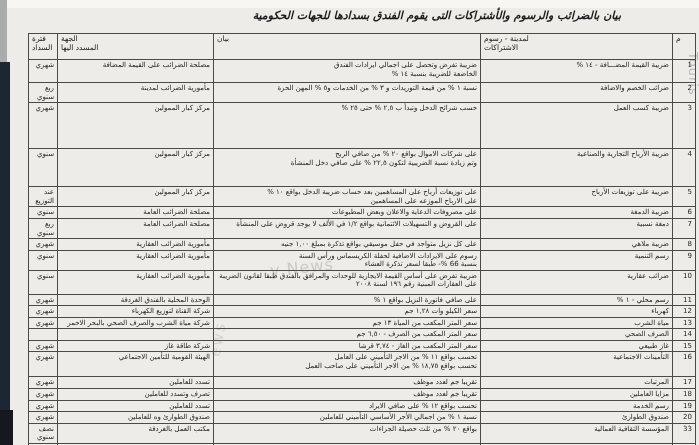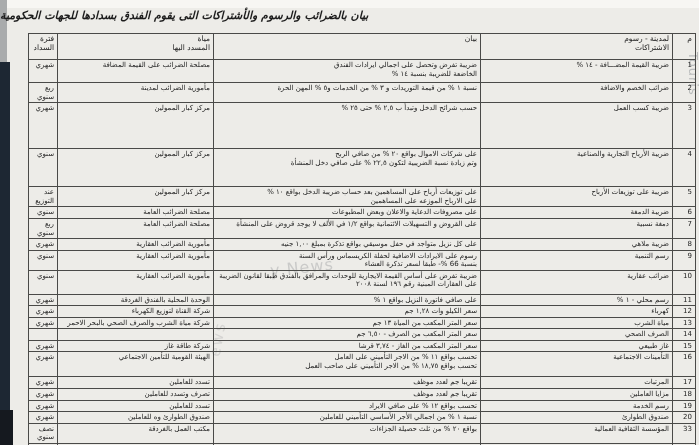--- a/index.html
+++ b/index.html
@@ -20,7 +20,7 @@
 
   .title{
     position:absolute;left:0;top:9px;width:621px;
-    text-align:left;
+    text-align:right;
     font-size:11px;font-weight:bold;font-style:italic;
     direction:rtl;
     letter-spacing:0.2px;

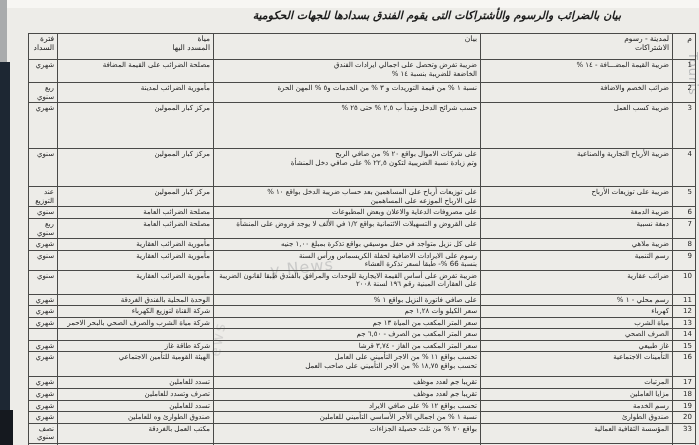--- a/index.html
+++ b/index.html
@@ -45,7 +45,7 @@
     text-align:right;
   }
   table.doc thead th{
-    text-align:right;
+    text-align:left;
     height:23px;
     font-size:7.5px;
   }

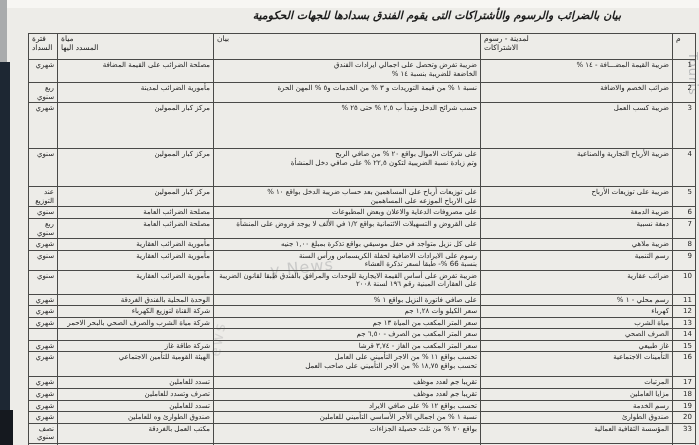--- a/index.html
+++ b/index.html
@@ -103,7 +103,7 @@
         <th class="h-tax">لمدينة - رسوم
 الاشتراكات</th>
         <th class="h-bayan">بيان</th>
-        <th class="h-entity">مياة
+        <th class="h-entity">الجهة
 المسدد اليها</th>
         <th class="h-period">فترة
 السداد</th>

